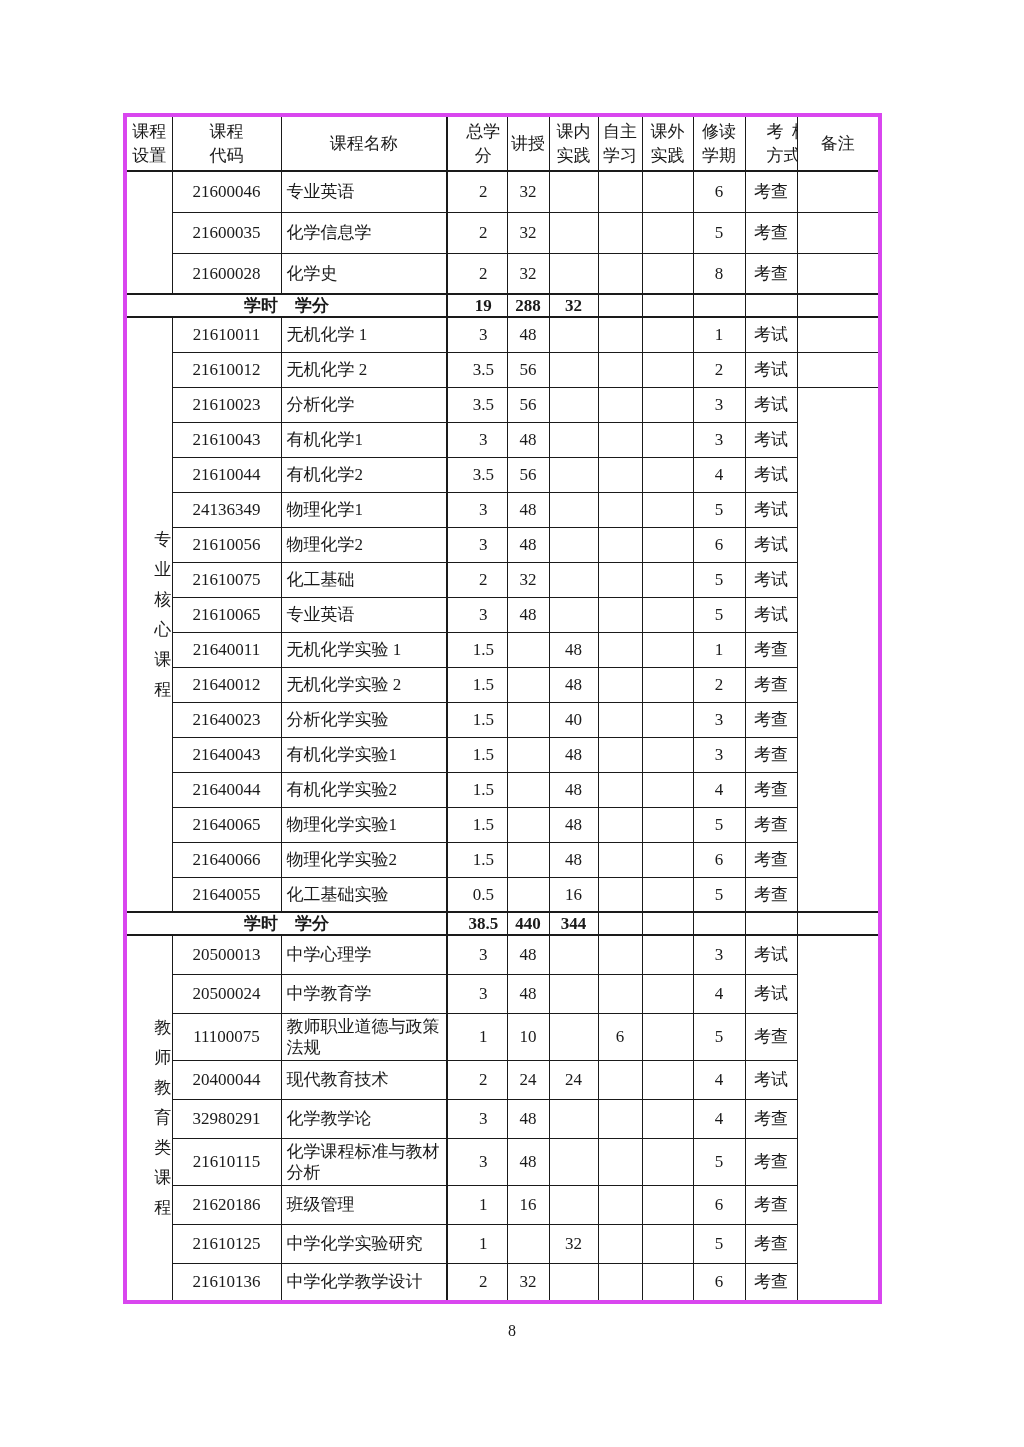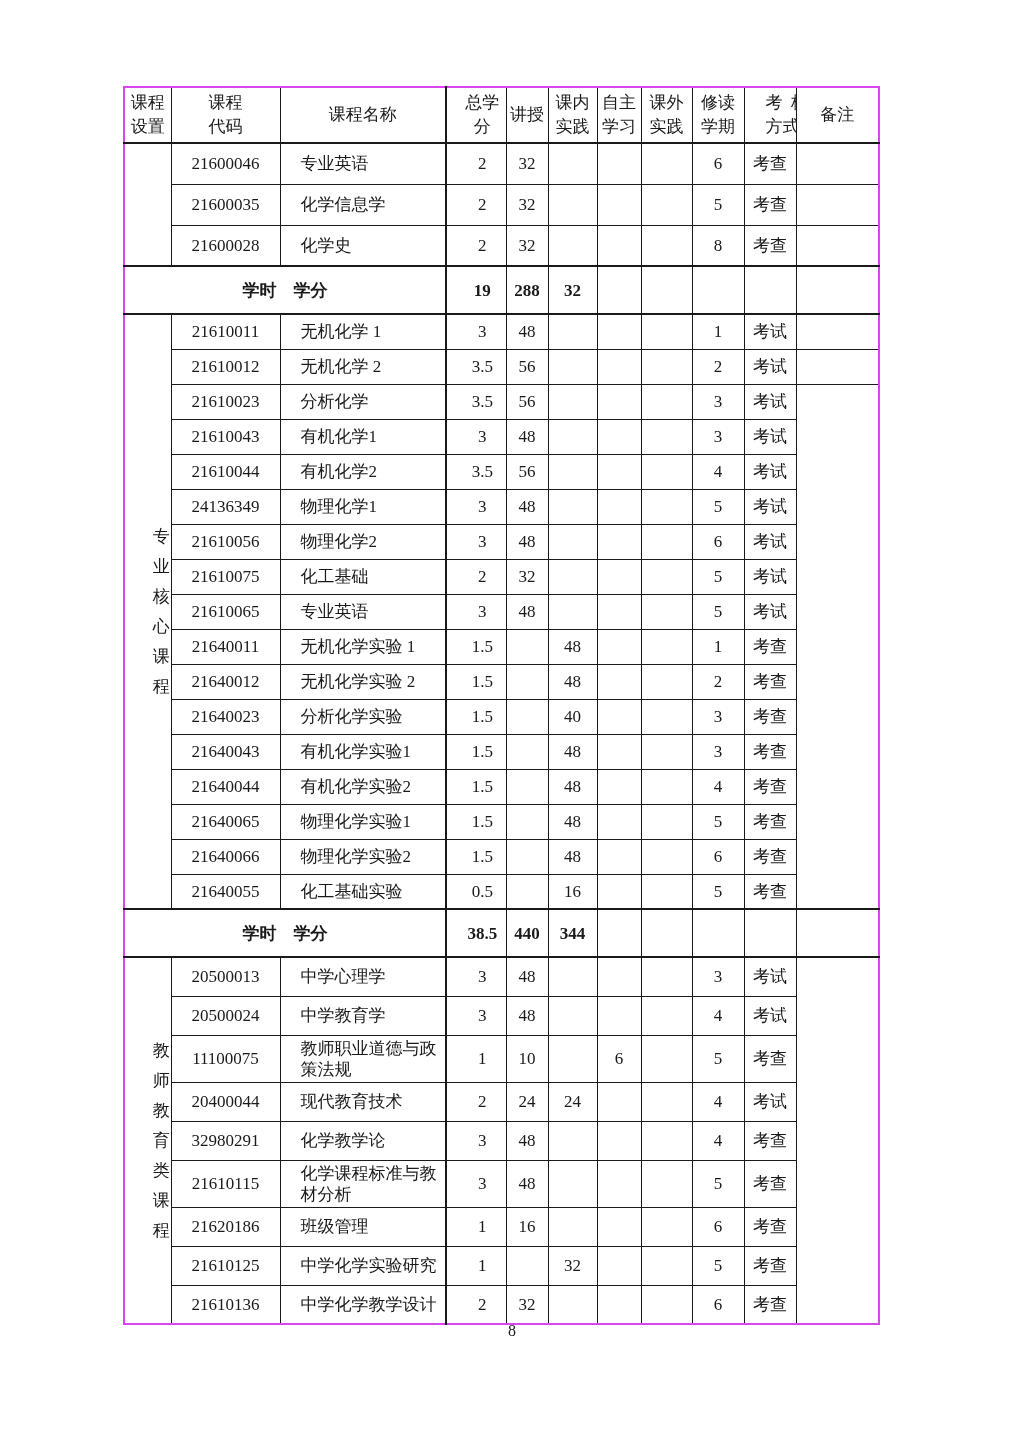--- a/index.html
+++ b/index.html
@@ -18,11 +18,11 @@
   }
   table.curriculum {
     position: absolute;
-    left: 123px; top: 86px;
+    left: 123px; top: 113px;
     width: 755px;
     border-collapse: collapse;
     table-layout: fixed;
-    border: 2px solid #d946ef;
+    border: 4px solid #d946ef;
   }
   td {
     border: 1px solid #1a1a1a;

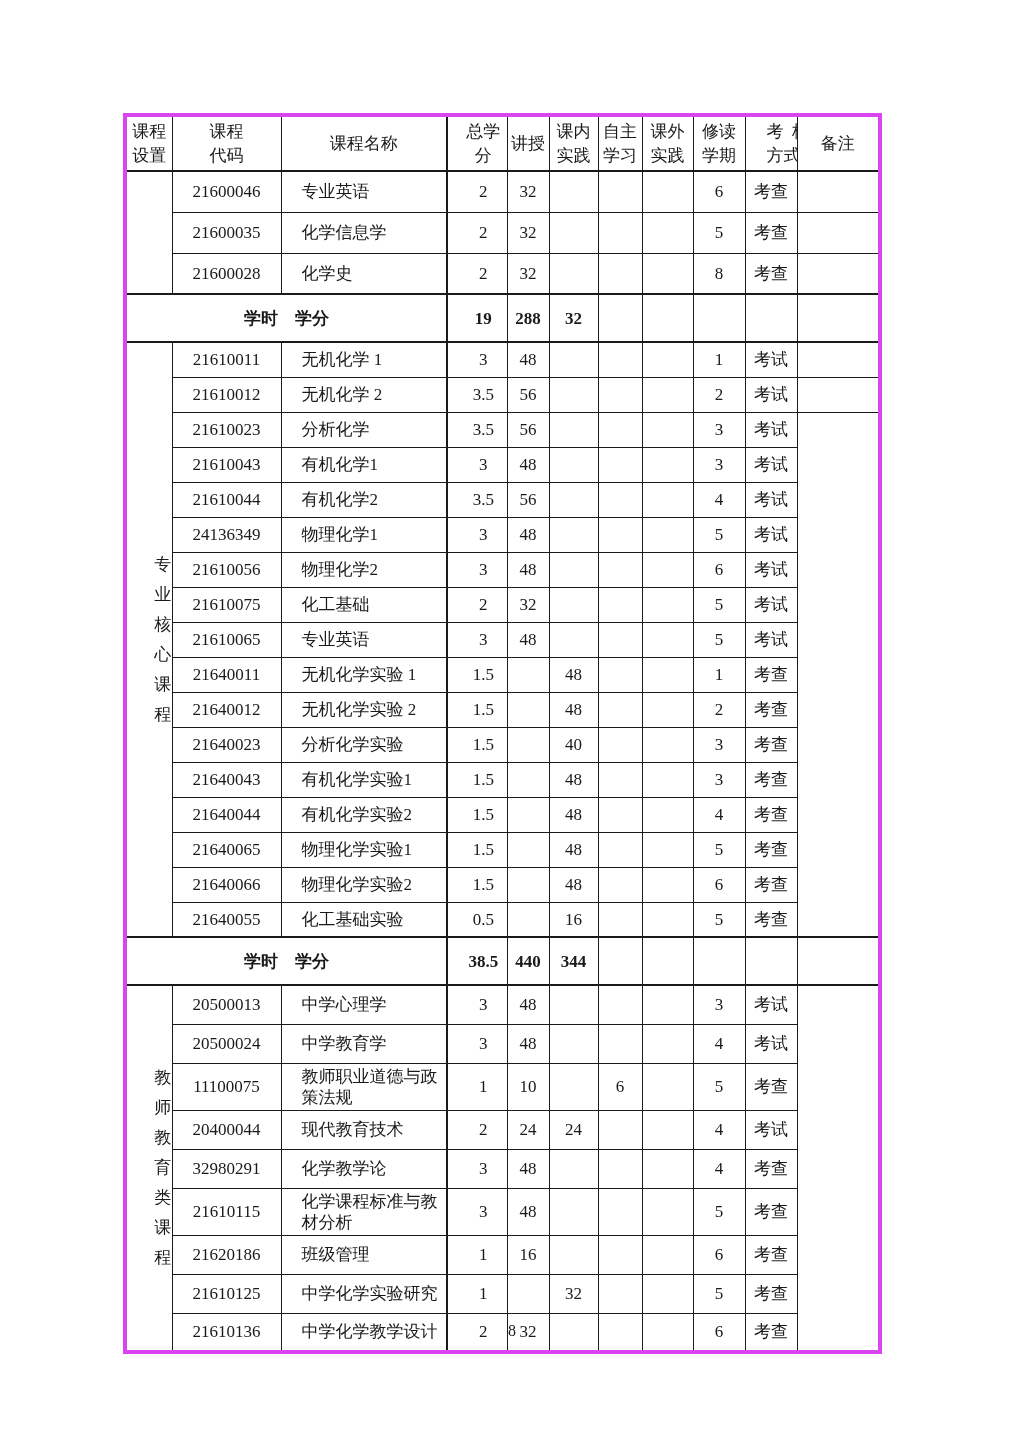--- a/index.html
+++ b/index.html
@@ -36,7 +36,7 @@
   thead td { height: 56px; border-bottom-width: 2px; line-height: 24px; }
   thead td div { white-space: pre; }
   td.hleft { text-align: left; padding-left: 21px; }
-  td.name { text-align: left; padding: 2px 3px 2px 20px; }
+  td.name { text-align: left; padding: 2px 3px 2px 5px; }
   td.bl2 { border-left-width: 2px; padding-left: 12px; }
   td.group-cell { line-height: 30px; font-size: 17px; padding-left: 27px; }
   tr.s0 { height: 41px; }

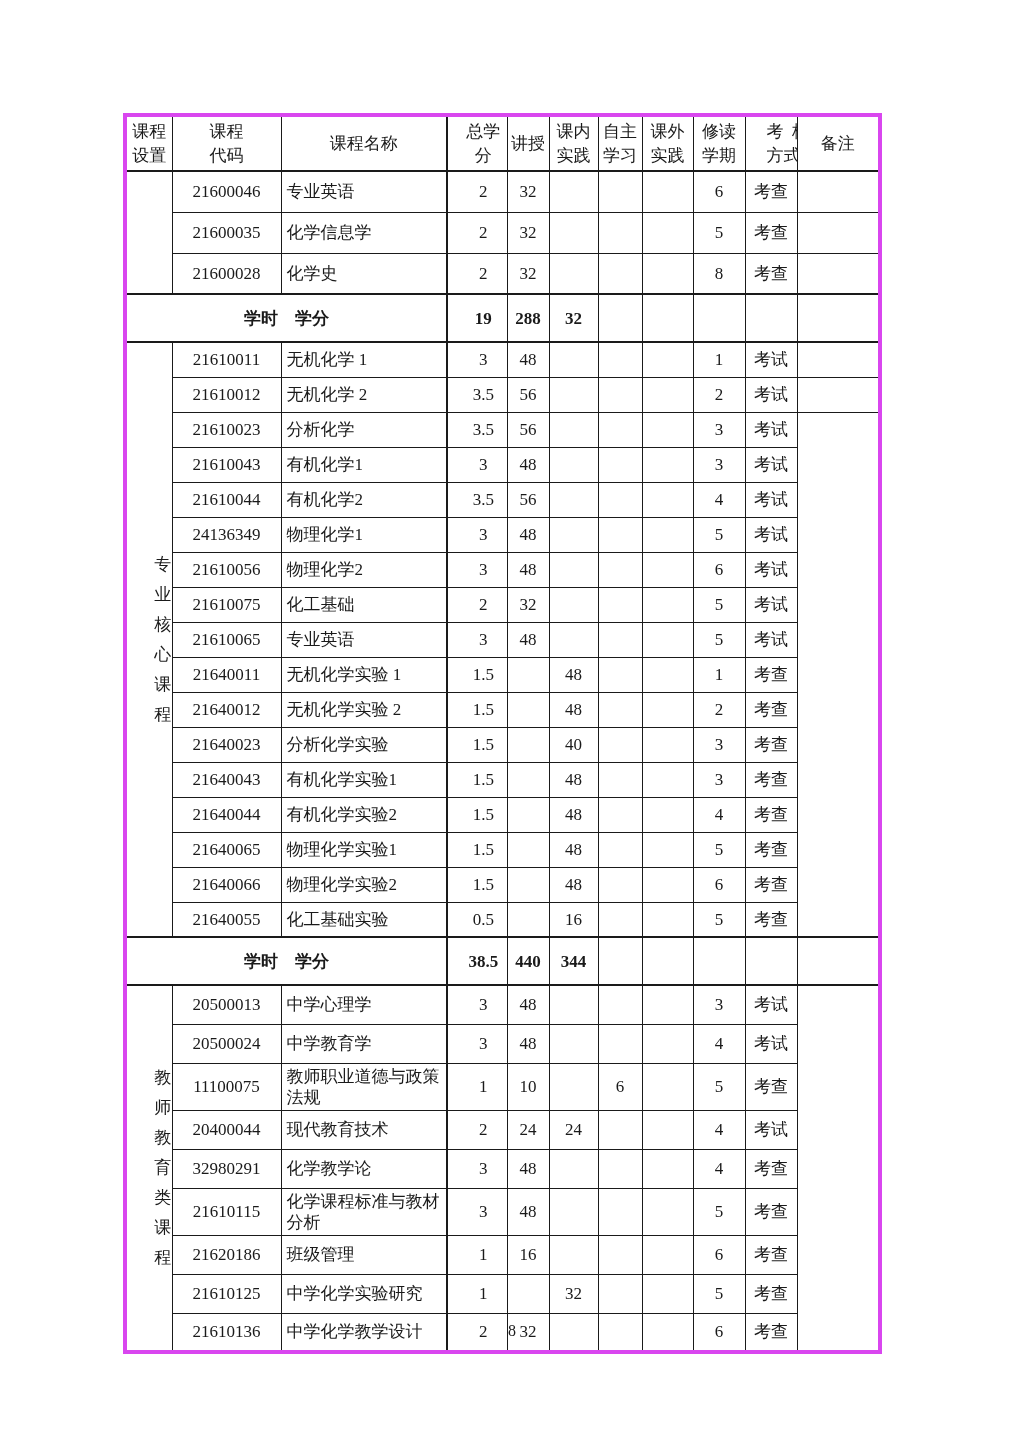--- a/index.html
+++ b/index.html
@@ -43,7 +43,7 @@
   tr.s1 { height: 35px; }
   tr.s2 { height: 39px; }
   tr.sum td {
-    height: 48px;
+    height: 23px;
     border-top-width: 2px;
     border-bottom-width: 2px;
     font-weight: bold;

